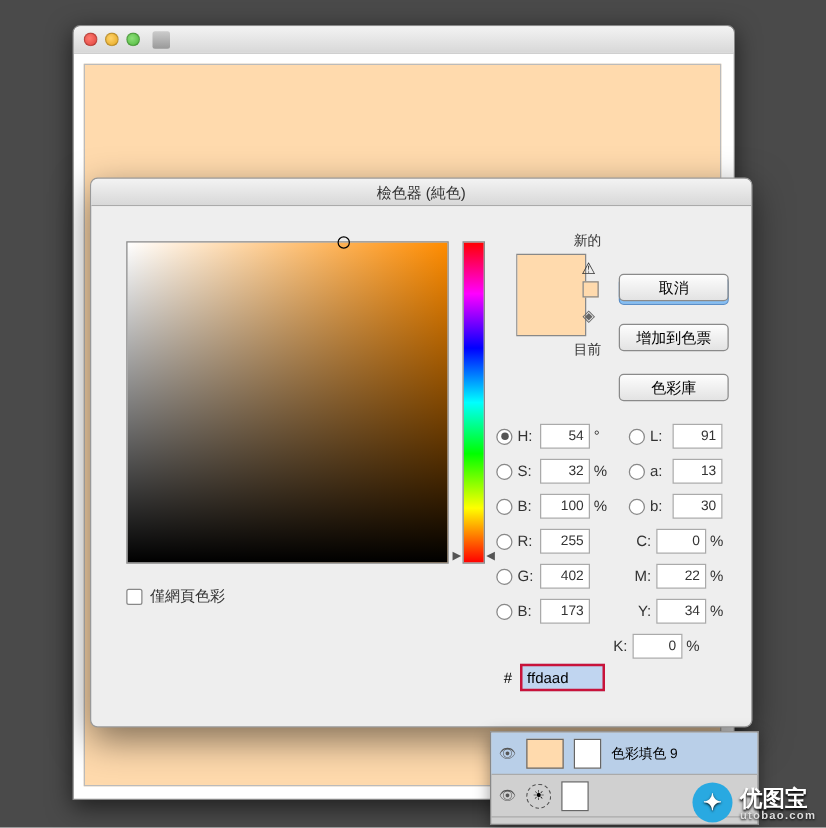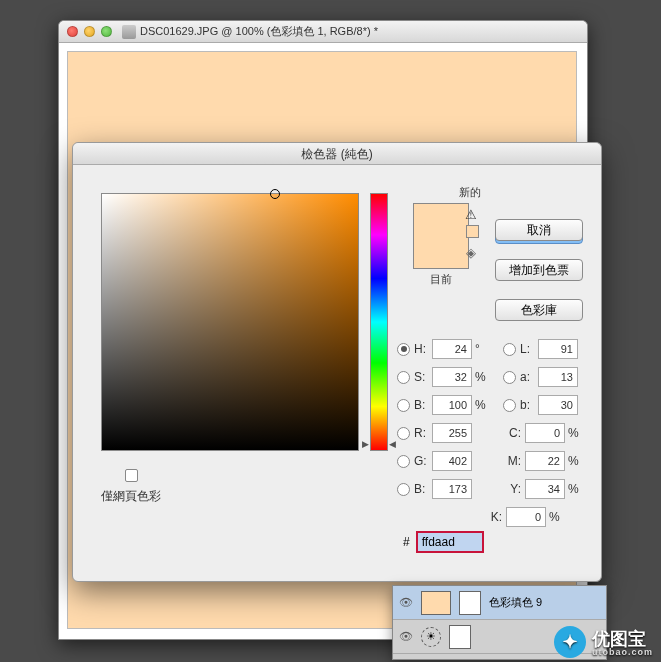--- a/index.html
+++ b/index.html
@@ -89,7 +89,6 @@
       <div class="tl g"></div>
     </div>
     <div class="doc-icon"></div>
-    <span>DSC01629.JPG @ 100% (色彩填色 1, RGB/8*) *</span>
   </div>
   <div class="doc-canvas"></div>
 </div>

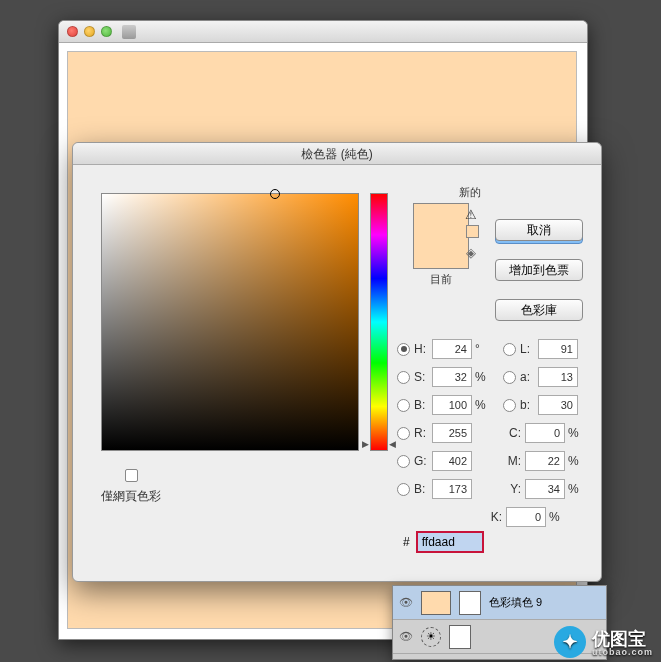--- a/index.html
+++ b/index.html
@@ -35,7 +35,7 @@
 .swatch { width: 56px; height: 66px; border: 1px solid #888; margin: 0 auto; }
 .swatch .new { height: 50%; background: #ffdaad; }
 .swatch .cur { height: 50%; background: #ffdaad; }
-.swatch-label2 { font-size: 11px; color: #333; text-align: center; margin-top: 3px; }
+.swatch-label2 { font-size: 11px; color: #333; text-align: right; margin-top: 3px; }
 .warn-icon { position:absolute; left: 392px; top: 64px; font-size: 13px; color:#333;}
 .warn-swatch{position:absolute;left:393px;top:82px;width:13px;height:13px;background:#ffdaad;border:1px solid #888}
 .cube-icon{position:absolute;left:393px;top:102px;width:13px;height:13px;color:#666;font-size:13px}

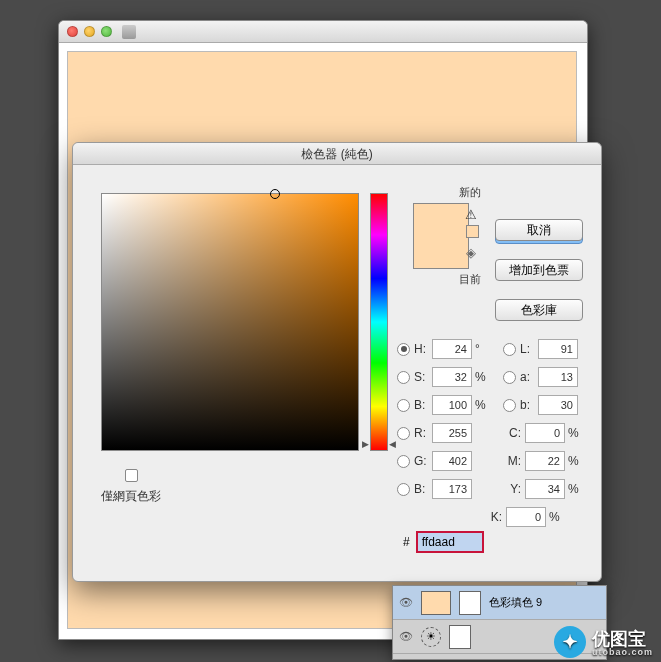--- a/index.html
+++ b/index.html
@@ -131,7 +131,7 @@
     <div class="row">
       <span class="radio selected"></span>
       <span class="lbl">H:</span>
-      <div class="inp">24</div>
+      <div class="inp">54</div>
       <span class="unit">°</span>
       <div class="col2">
         <span class="radio"></span>

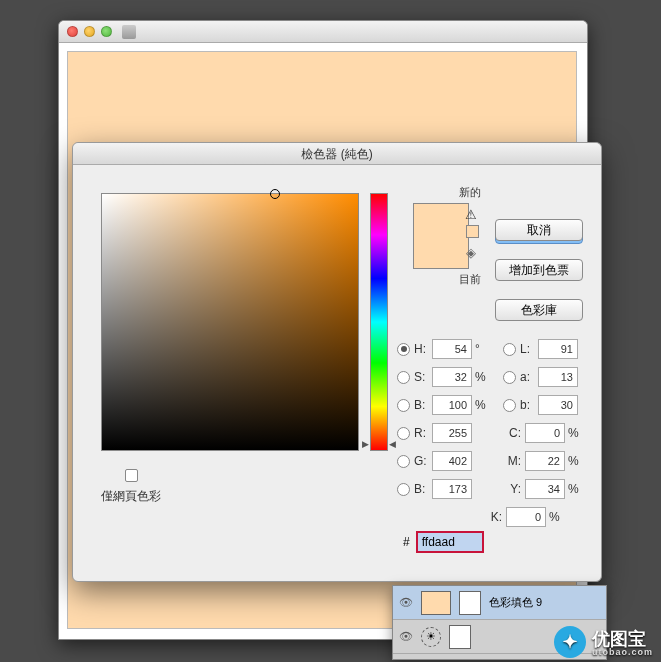--- a/index.html
+++ b/index.html
@@ -49,7 +49,7 @@
 .btn.add { top: 116px; }
 .btn.lib { top: 156px; }
 
-.web-only { position: absolute; left: 28px; top: 326px; display: flex; align-items: center; font-size: 12px; color: #333; gap: 6px; flex-direction: column; }
+.web-only { position: absolute; left: 28px; top: 326px; display: flex; align-items: center; font-size: 12px; color: #333; gap: 6px; }
 .web-only .cb { width: 13px; height: 13px; border: 1px solid #888; background: #fff; border-radius: 2px; }
 
 .nums { position: absolute; left: 324px; top: 192px; width: 190px; font-size: 12px; color: #333; }

